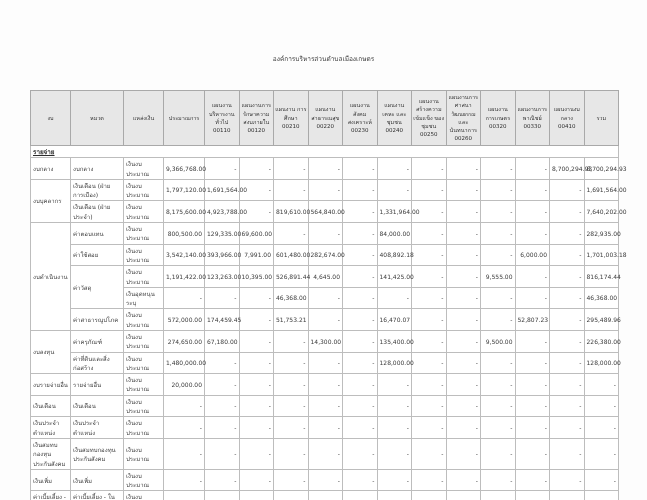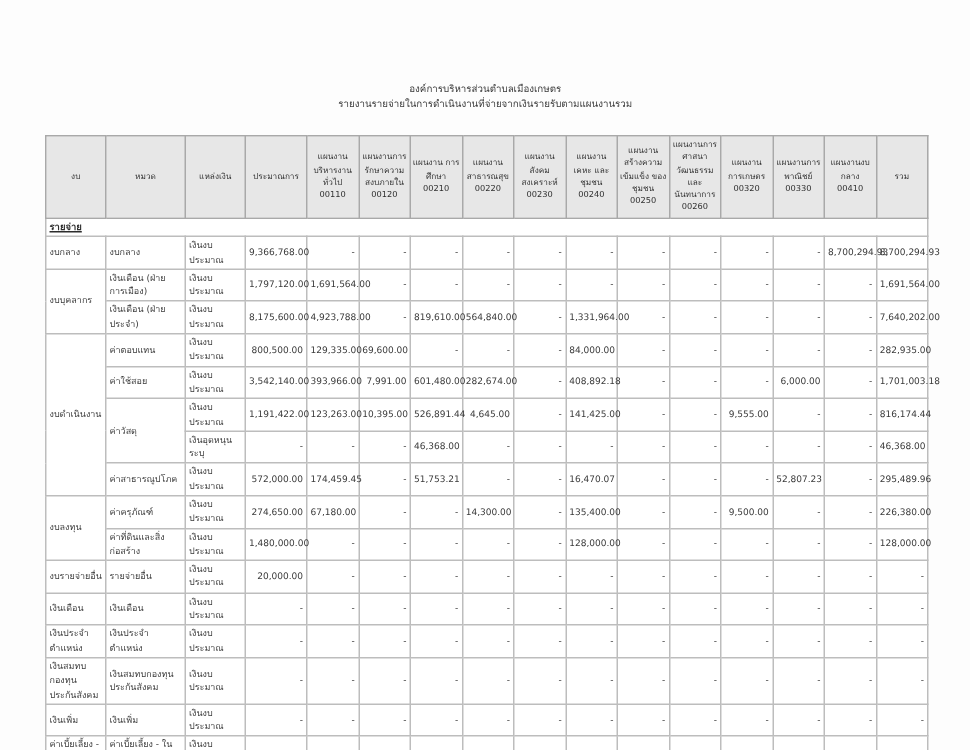--- a/index.html
+++ b/index.html
@@ -42,7 +42,6 @@
 <div class="page">
   <div class="title-block">
     <div>องค์การบริหารส่วนตำบลเมืองเกษตร</div>
-    <div>รายงานรายจ่ายในการดำเนินงานที่จ่ายจากเงินรายรับตามแผนงานรวม</div>
   </div>
 
   <table class="report">

